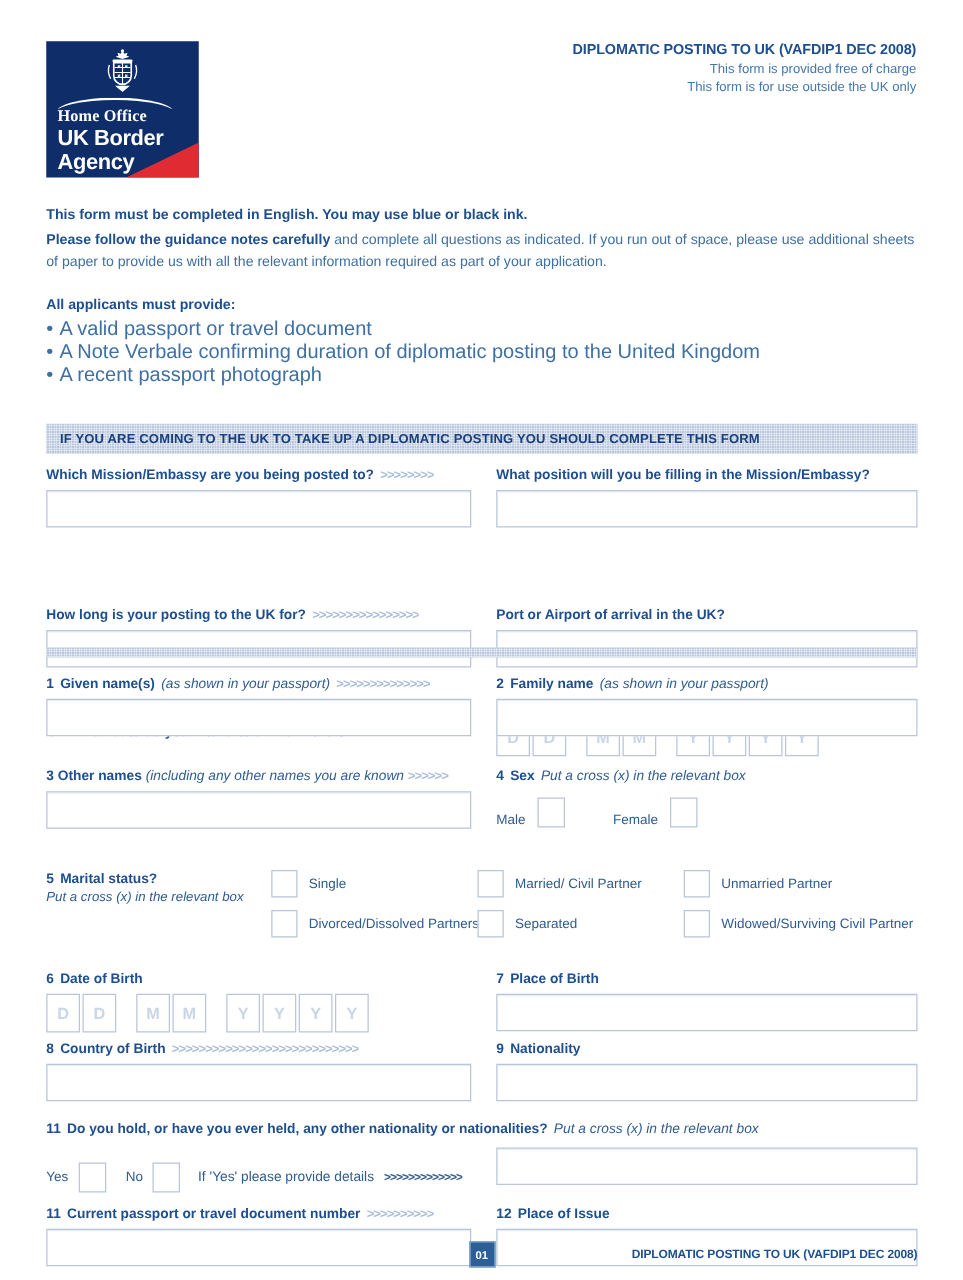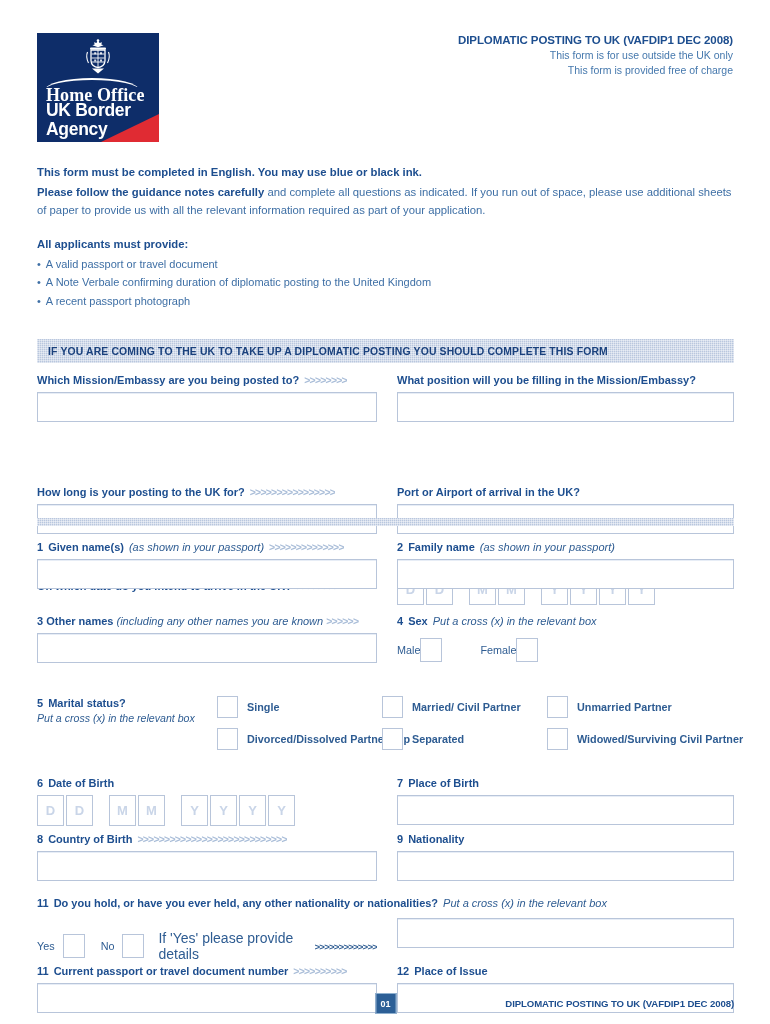--- a/index.html
+++ b/index.html
@@ -222,8 +222,8 @@
 
     <div class="hdr-text">
       <div class="hdr-title">DIPLOMATIC POSTING TO UK (VAFDIP1 DEC 2008)</div>
+      <div class="hdr-sub">This form is provided free of charge</div>
       <div class="hdr-sub">This form is for use outside the UK only</div>
-      <div class="hdr-sub">This form is provided free of charge</div>
     </div>
   </div>
 

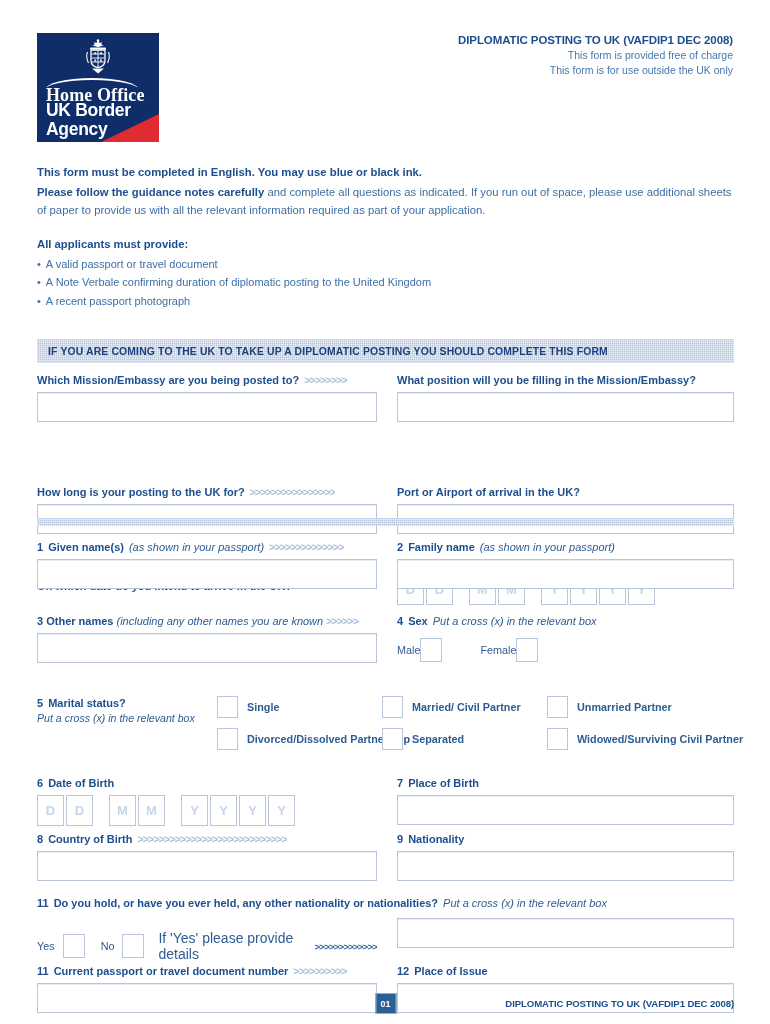--- a/index.html
+++ b/index.html
@@ -35,7 +35,7 @@
   }
   .logo .ho {
     position: absolute; left: 9px; top: 52px;
-    color: #ffffff; font-size: 18px; font-weight: 700;
+    color: #ffffff; font-size: 13px; font-weight: 700;
     font-family: "Liberation Serif", serif;
     letter-spacing: 0.1px;
   }

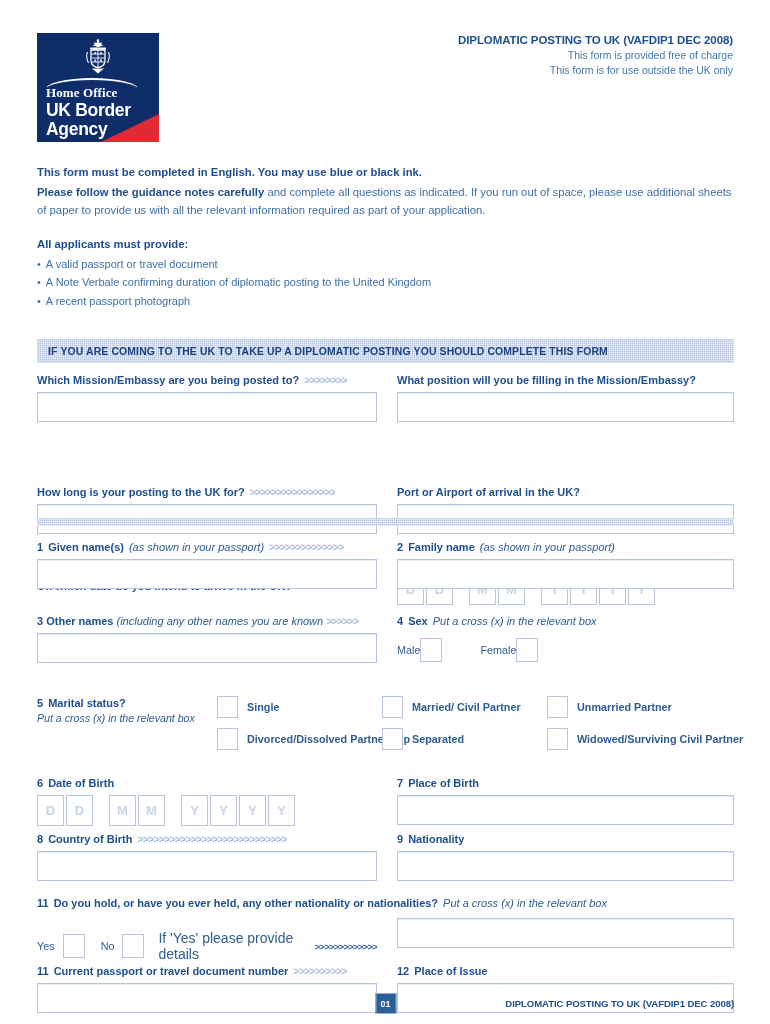--- a/index.html
+++ b/index.html
@@ -87,7 +87,7 @@
   .must { margin-top: 18px; }
   .must-title { color: #1d4e8f; font-size: 11.3px; font-weight: 700; margin-bottom: 5px; }
   .must li {
-    list-style: none; color: #3e6fa5; font-size: 11px;
+    list-style: none; color: #3e6fa5; font-size: 16px;
     line-height: 18.5px;
   }
   .must li::before { content: "\2022"; color: #3e6fa5; margin-right: 5px; }

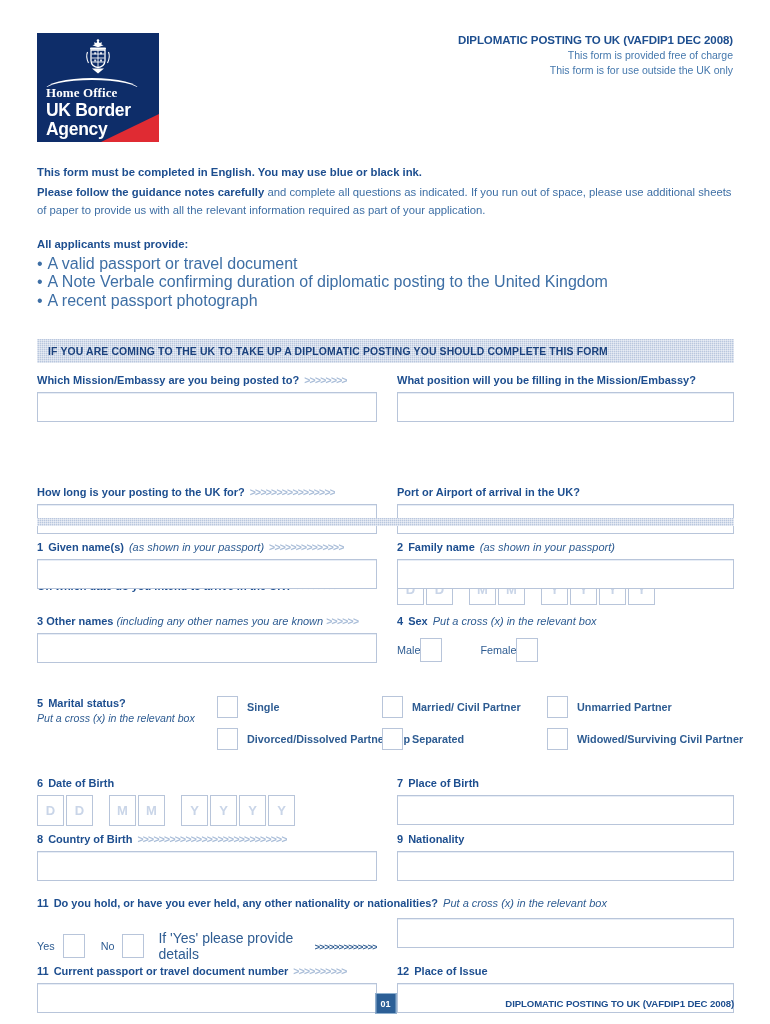--- a/index.html
+++ b/index.html
@@ -172,7 +172,7 @@
     margin-top: 0px;
   }
   .sex-row { display: flex; align-items: center; gap: 14px; margin-top: 9px; }
-  .sex-item { display: flex; align-items: center; }
+  .sex-item { display: flex; align-items: flex-end; gap: 10px; }
   .sex-item span { color: #2e5c92; font-size: 10.8px; }
 
   .yesno { display: flex; align-items: center; gap: 8px; margin-top: 16px; }

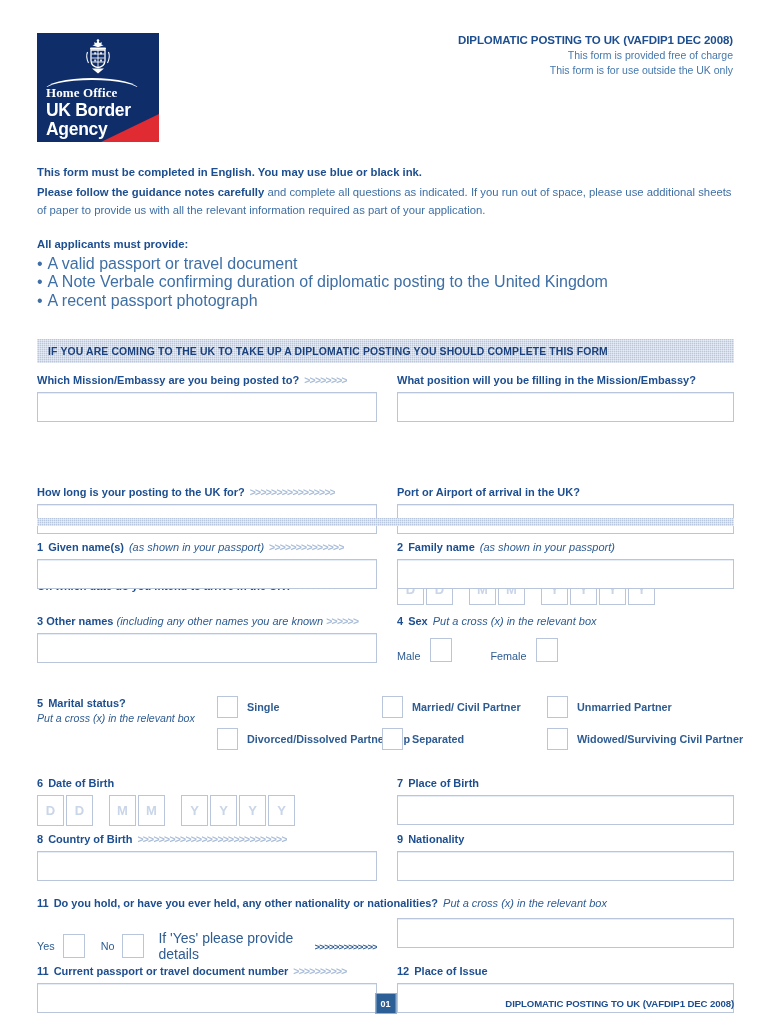--- a/index.html
+++ b/index.html
@@ -163,7 +163,7 @@
   }
   .cbox.sm { width: 21px; height: 22px; }
   .copt { display: flex; align-items: center; gap: 9px; }
-  .copt-label { color: #2e5c92; font-size: 10.8px; font-weight: 700; white-space: nowrap; }
+  .copt-label { color: #2e5c92; font-size: 10.8px; font-weight: 400; white-space: nowrap; }
 
   .ms-grid {
     display: grid;

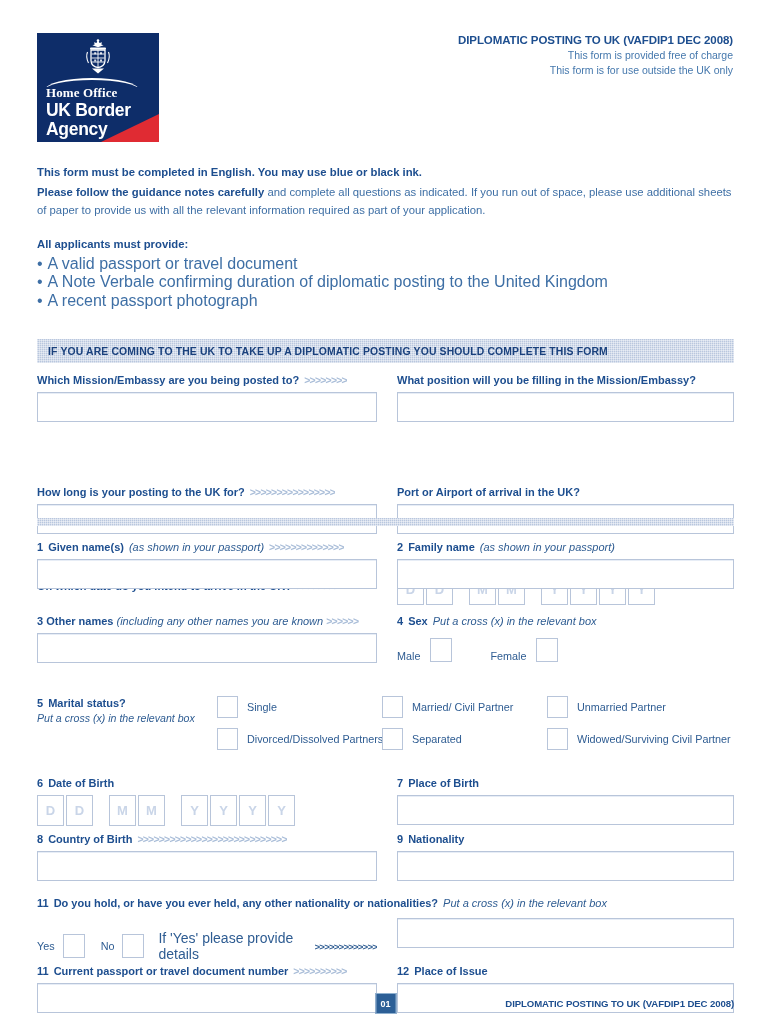--- a/index.html
+++ b/index.html
@@ -466,7 +466,7 @@
           <div class="cbox"></div>
           <span style="margin-left:8px;">No</span>
           <div class="cbox"></div>
-          <span style="margin-left:6px; font-size:14px;">If 'Yes' please provide details</span>
+          <span style="margin-left:6px; font-size:11px;">If 'Yes' please provide details</span>
           <span class="chev" style="font-size:9.6px;">&gt;&gt;&gt;&gt;&gt;&gt;&gt;&gt;&gt;&gt;&gt;&gt;&gt;</span>
         </div>
       </div>

